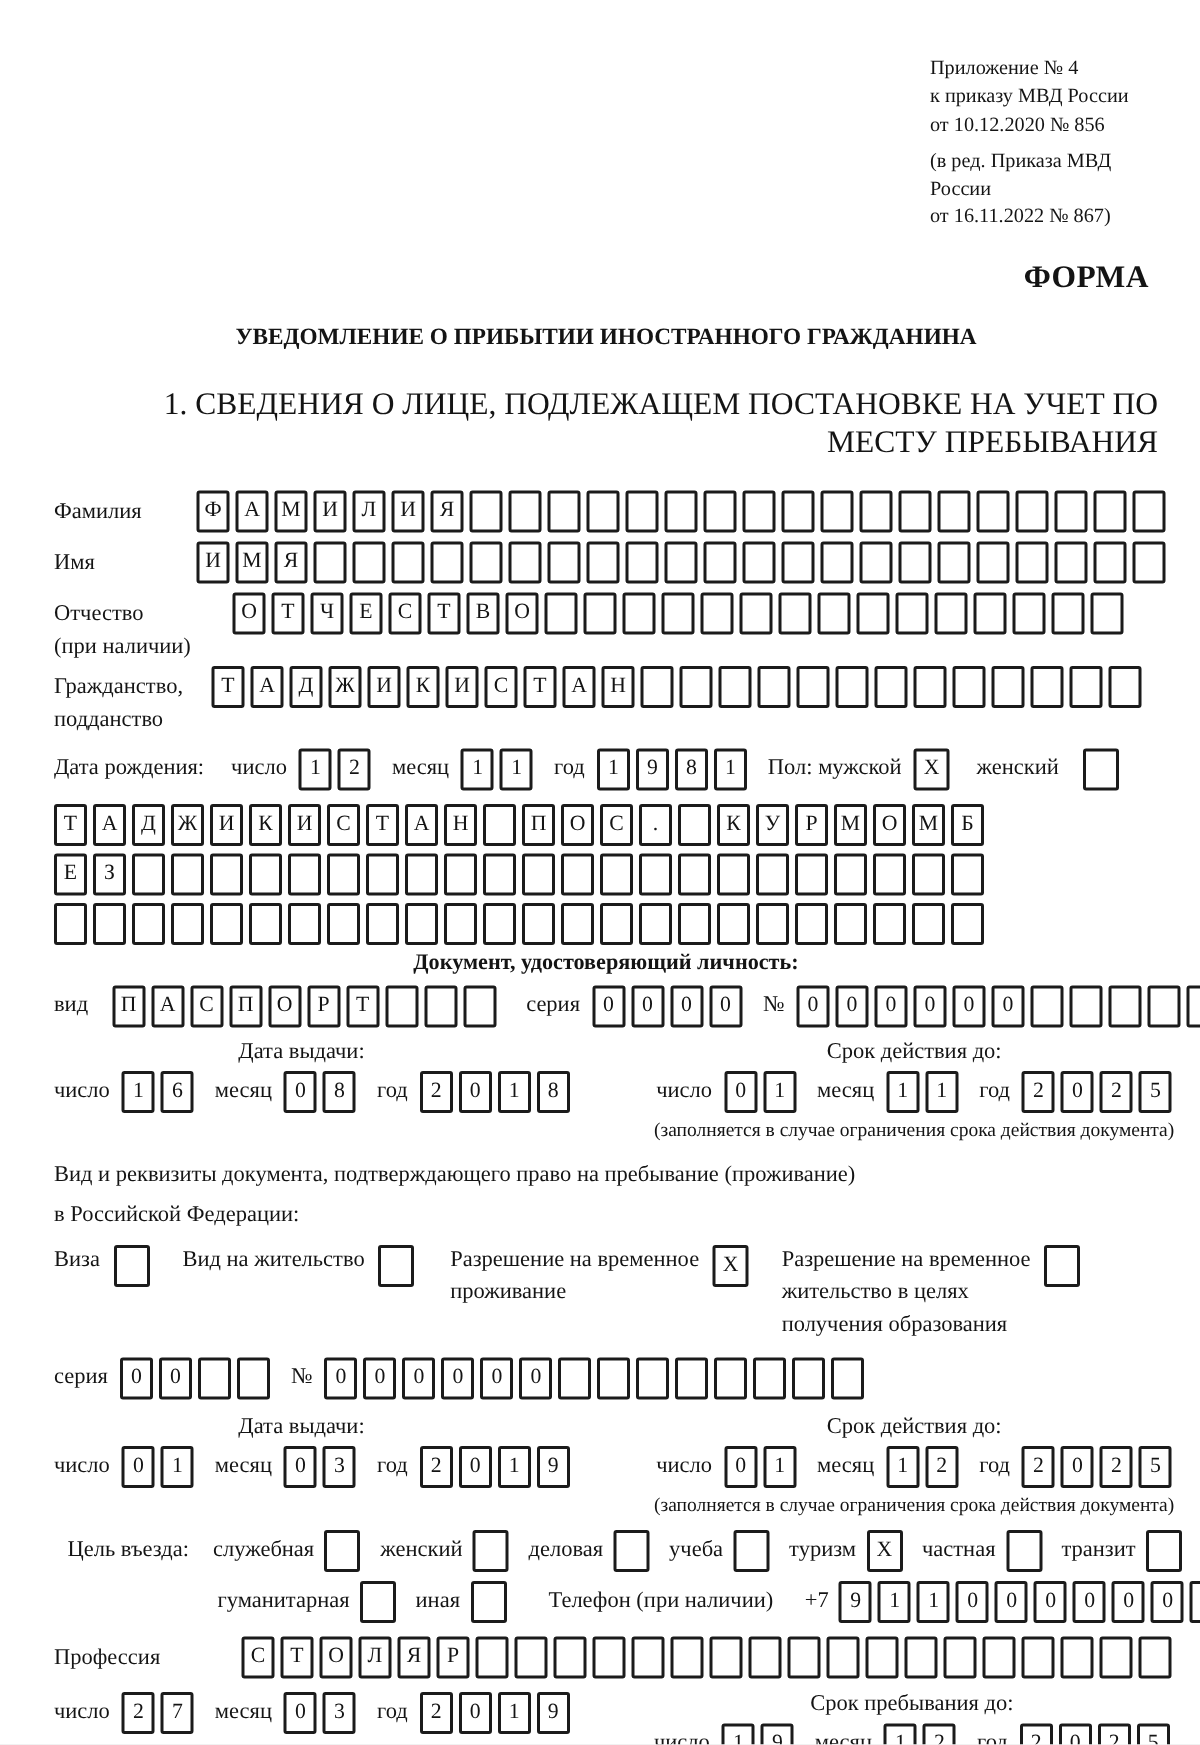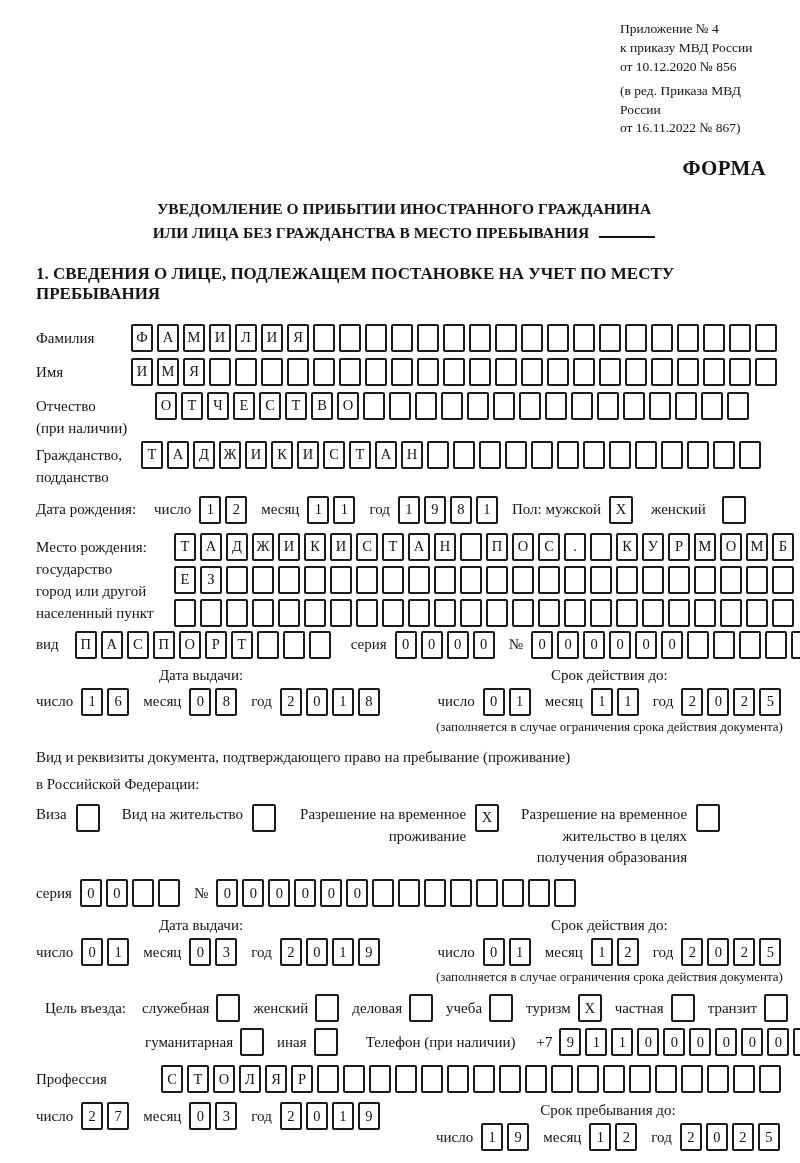--- a/index.html
+++ b/index.html
@@ -6,7 +6,7 @@
   .page{
     width:800px;height:1163px;margin:0 auto;background:#ffffff;color:#141414;
     font-family:"Liberation Serif","DejaVu Serif",serif;font-size:15px;
-    box-sizing:border-box;padding:20px 28px 0 36px;overflow:hidden;position:relative;
+    box-sizing:border-box;padding:36px 28px 0 36px;overflow:hidden;position:relative;
   }
   
   .appendix{margin-left:584px;font-size:13.5px;line-height:1.4;}

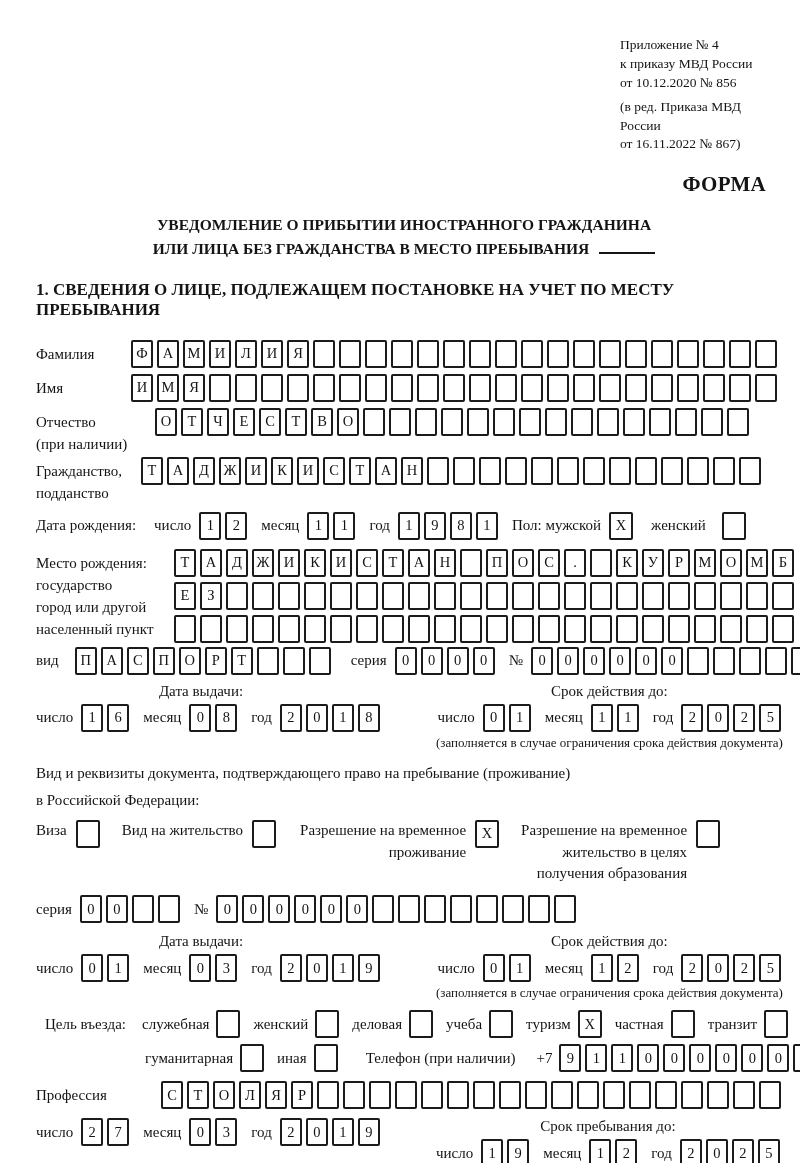--- a/index.html
+++ b/index.html
@@ -67,9 +67,6 @@
 
   <div class="title">
     <div>УВЕДОМЛЕНИЕ О ПРИБЫТИИ ИНОСТРАННОГО ГРАЖДАНИНА</div>
-    <div>
-      <span>ИЛИ ЛИЦА БЕЗ ГРАЖДАНСТВА В МЕСТО ПРЕБЫВАНИЯ</span><span class="blank-line"></span>
-    </div>
   </div>
 
   <div class="sec-heading">1. СВЕДЕНИЯ О ЛИЦЕ, ПОДЛЕЖАЩЕМ ПОСТАНОВКЕ НА УЧЕТ ПО МЕСТУ ПРЕБЫВАНИЯ</div>

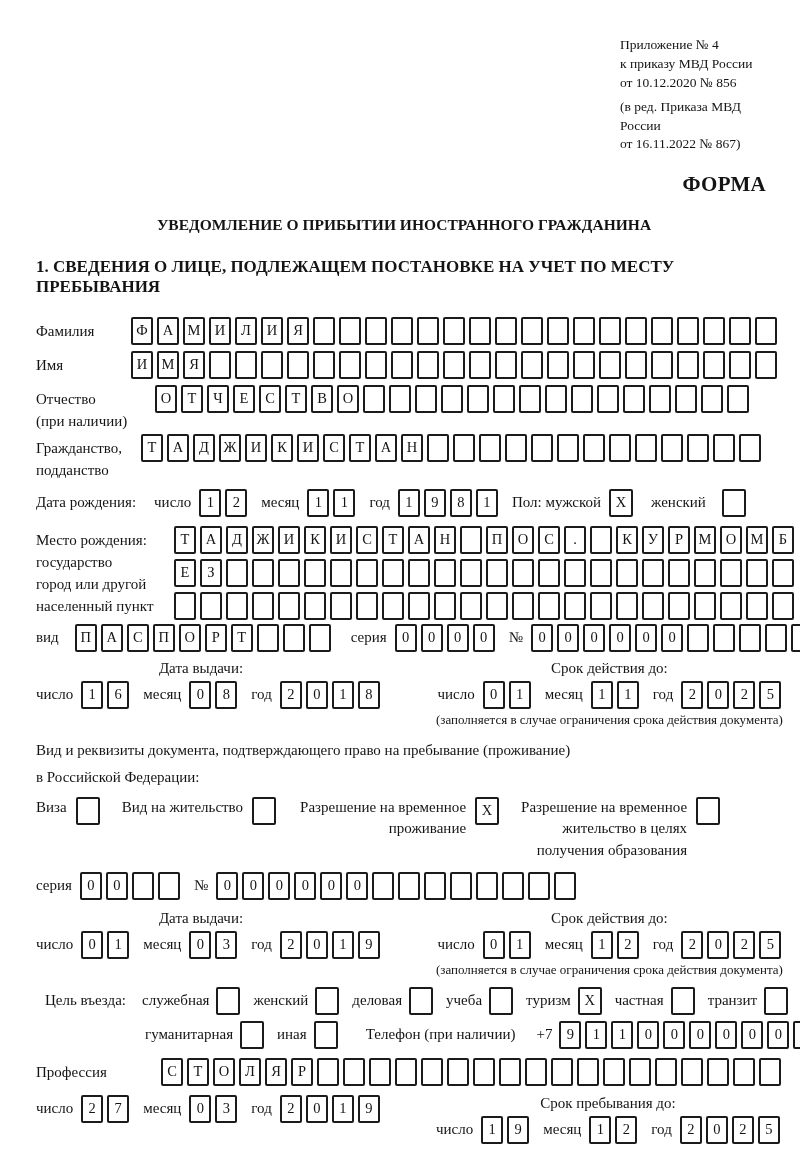--- a/index.html
+++ b/index.html
@@ -15,7 +15,7 @@
   
   .title{text-align:center;font-weight:bold;font-size:15.5px;line-height:1.5;}
   .blank-line{display:inline-block;width:56px;border-bottom:2px solid #141414;height:.9em;margin-left:10px;}
-  .sec-heading{font-weight:bold;font-size:17px;text-align:left;margin:20px 0 20px 0;}
+  .sec-heading{font-weight:normal;font-size:21px;text-align:right;margin:20px 0 20px 0;}
   
   .frow{display:flex;align-items:flex-start;margin-bottom:6px;}
   .flabel{flex:0 0 auto;line-height:28px;}

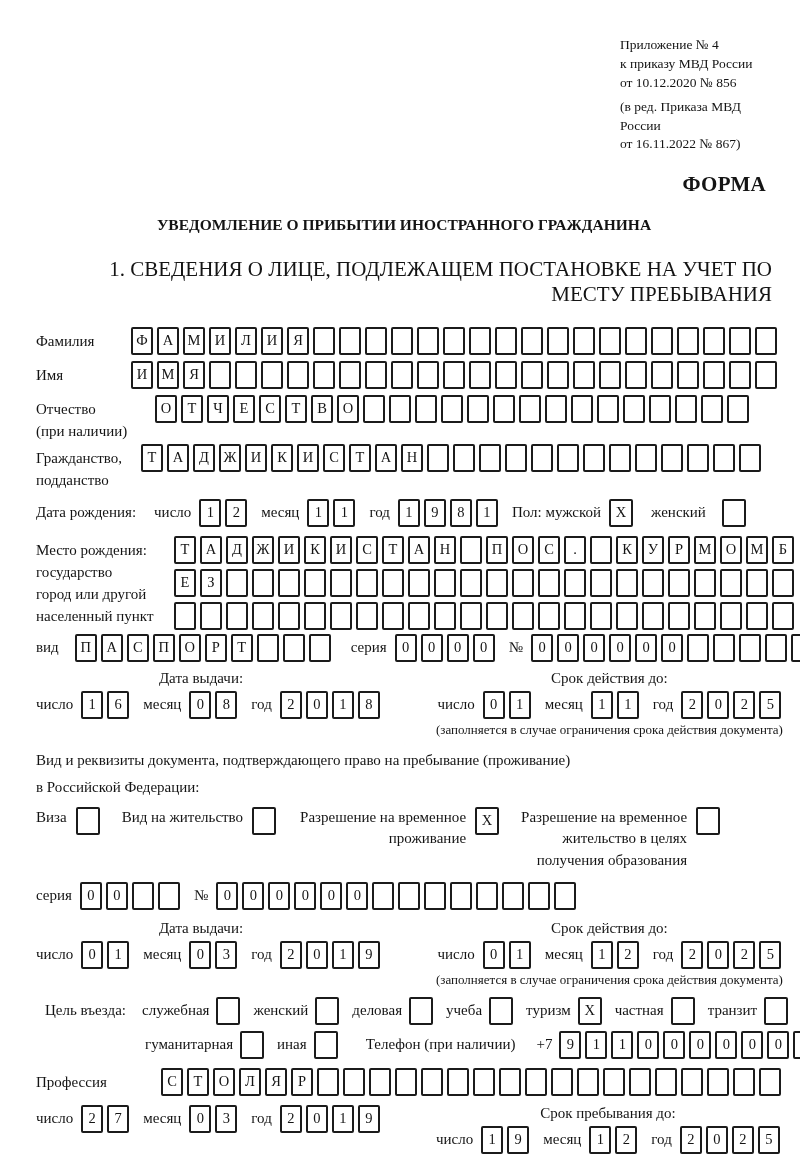--- a/index.html
+++ b/index.html
@@ -224,12 +224,6 @@
   </div>
 
   <div class="frow" style="margin-bottom:4px;">
-    <div class="flabel flabel2" style="width:138px;line-height:22px;">
-      <div>Место рождения:</div>
-      <div>государство</div>
-      <div>город или другой</div>
-      <div>населенный пункт</div>
-    </div>
     <div class="cellcol">
       <div class="cellrow">
           <span class="cell">Т</span>

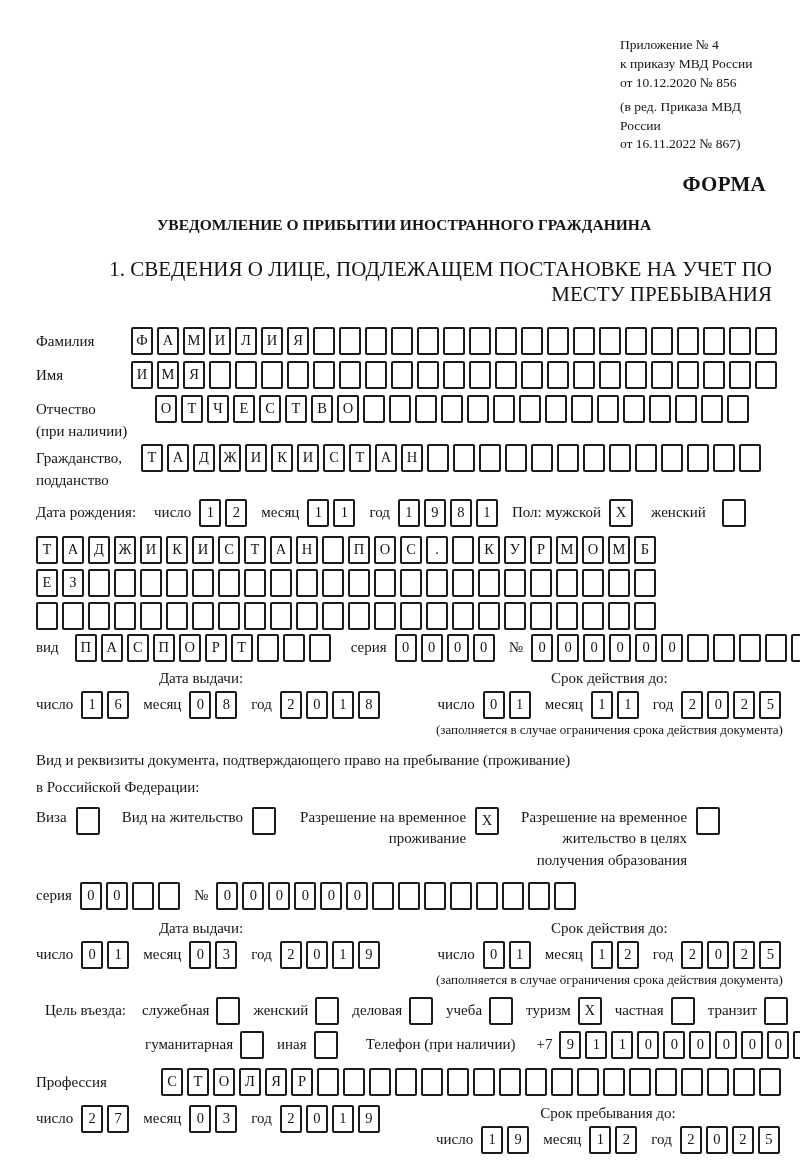--- a/index.html
+++ b/index.html
@@ -306,6 +306,7 @@
     </div>
   </div>
 
+  <div class="doc-heading">Документ, удостоверяющий личность:</div>
 
   <div class="igroup" style="margin-bottom:8px;">
     <span class="ilabel first" style="margin-right:12px;">вид</span>

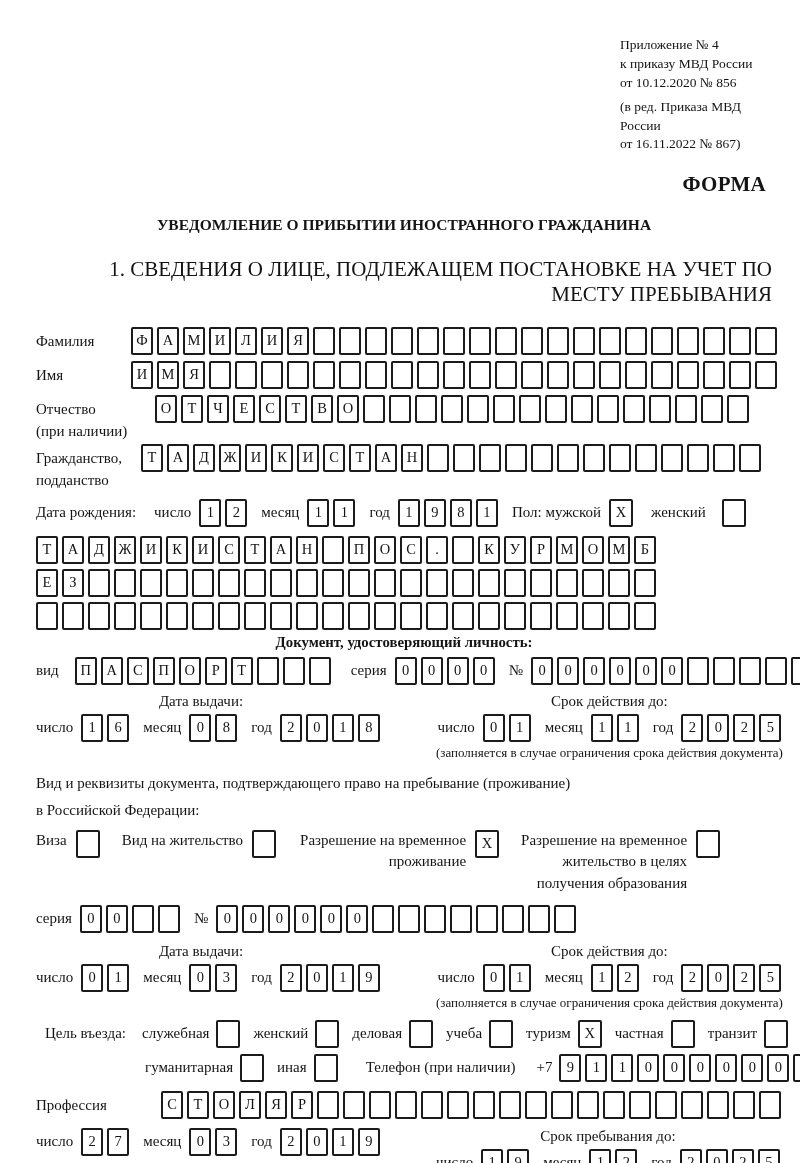--- a/index.html
+++ b/index.html
@@ -43,7 +43,7 @@
   .intro{line-height:1.8;}
   .optrow{display:flex;align-items:flex-start;margin:6px 0 10px 0;}
   .opt{display:flex;align-items:flex-start;gap:9px;}
-  .optlabel{text-align:right;line-height:1.45;}
+  .optlabel{text-align:left;line-height:1.45;}
   .optlabel .ln{display:block;}
   
   .purpose .ilabel{margin:0 3px 0 9px;}

